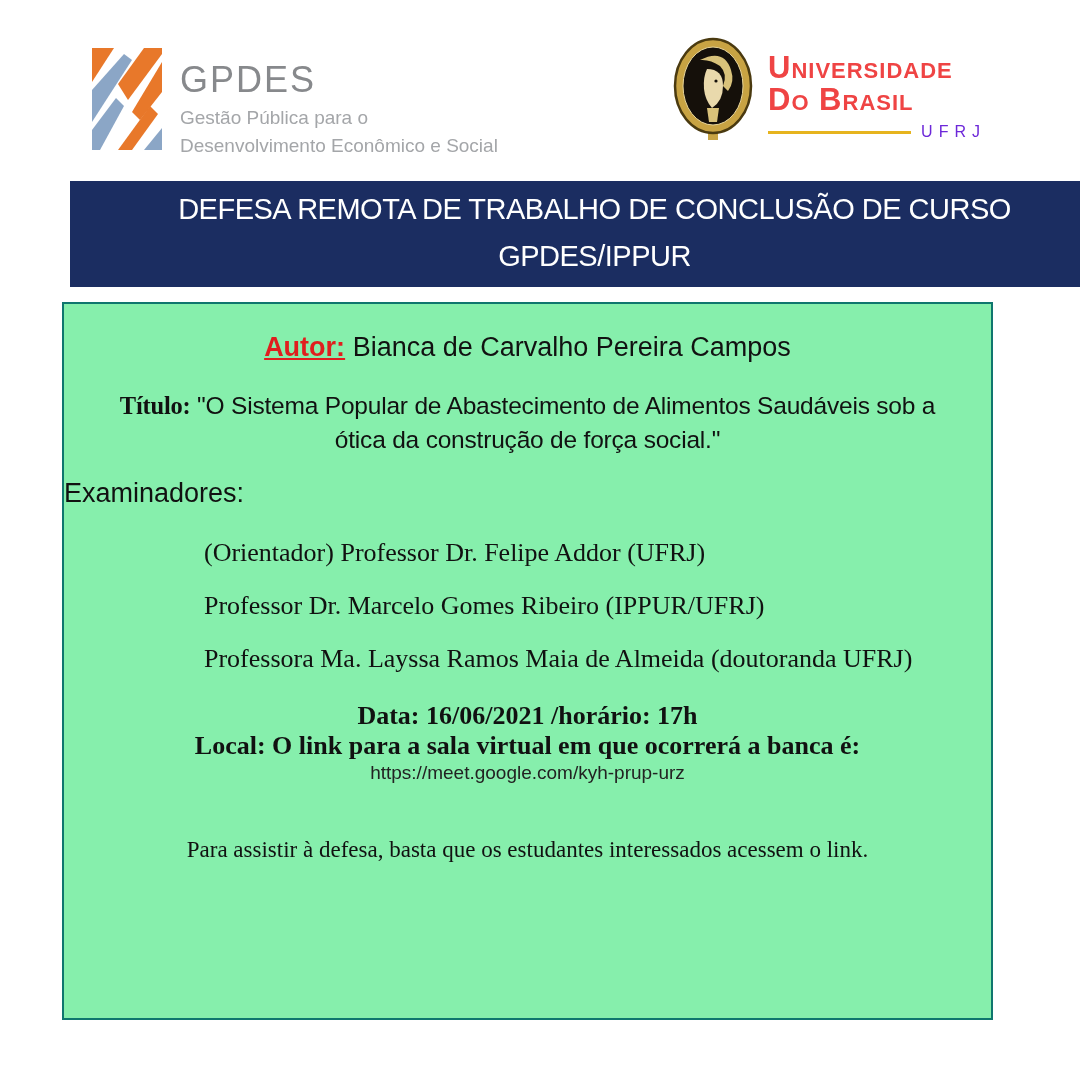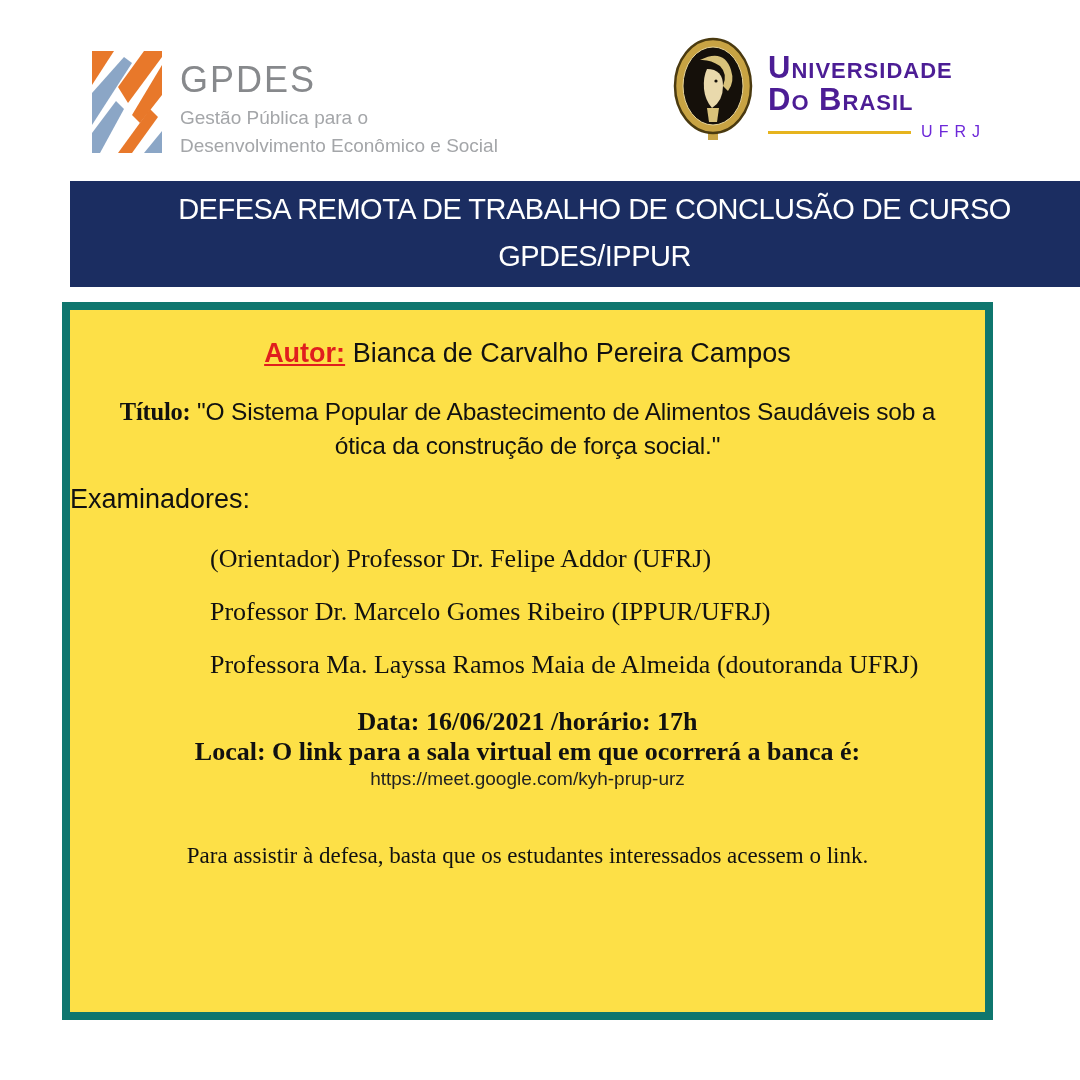--- a/index.html
+++ b/index.html
@@ -7,7 +7,7 @@
   body { position:relative; font-family:"Liberation Sans", sans-serif; color:#111; }
 
   
-  .gpdes-logo { position:absolute; left:88px; top:48px; display:flex; gap:14px; align-items:center; }
+  .gpdes-logo { position:absolute; left:88px; top:48px; display:flex; gap:14px; align-items:flex-start; }
   .gpdes-text { padding-top:14px; }
   .gpdes-acronym { font-size:36px; color:#87898c; letter-spacing:2px; line-height:1; font-weight:400; }
   .gpdes-sub { font-size:19px; color:#a4a6a9; line-height:1.45; margin-top:6px; }

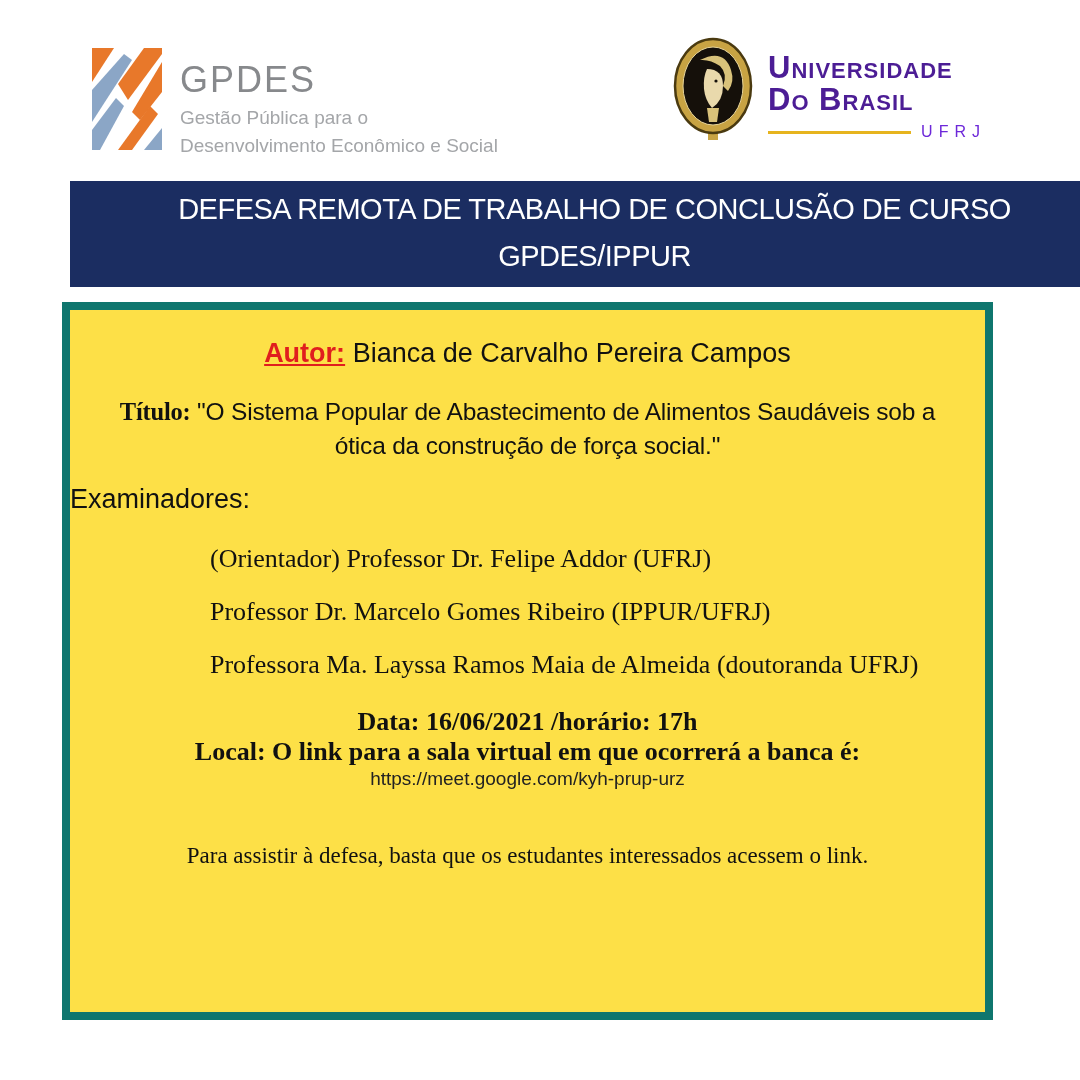--- a/index.html
+++ b/index.html
@@ -14,7 +14,7 @@
 
   .ufrj-logo { position:absolute; left:672px; top:36px; display:flex; gap:14px; align-items:flex-start; }
   .ufrj-text { padding-top:16px; width:218px; }
-  .ufrj-name { font-variant:small-caps; font-weight:600; font-size:31px; line-height:1.02; color:#4c1d95; letter-spacing:1px; }
+  .ufrj-name { font-variant:small-caps; font-weight:600; font-size:31px; line-height:1.02; color:#ef4444; letter-spacing:1px; }
   .ufrj-rule-row { display:flex; align-items:center; gap:10px; margin-top:8px; }
   .ufrj-rule { flex:1; height:3px; background:#e6b41e; }
   .ufrj-sigla { font-size:16px; letter-spacing:6px; color:#6d28d9; }

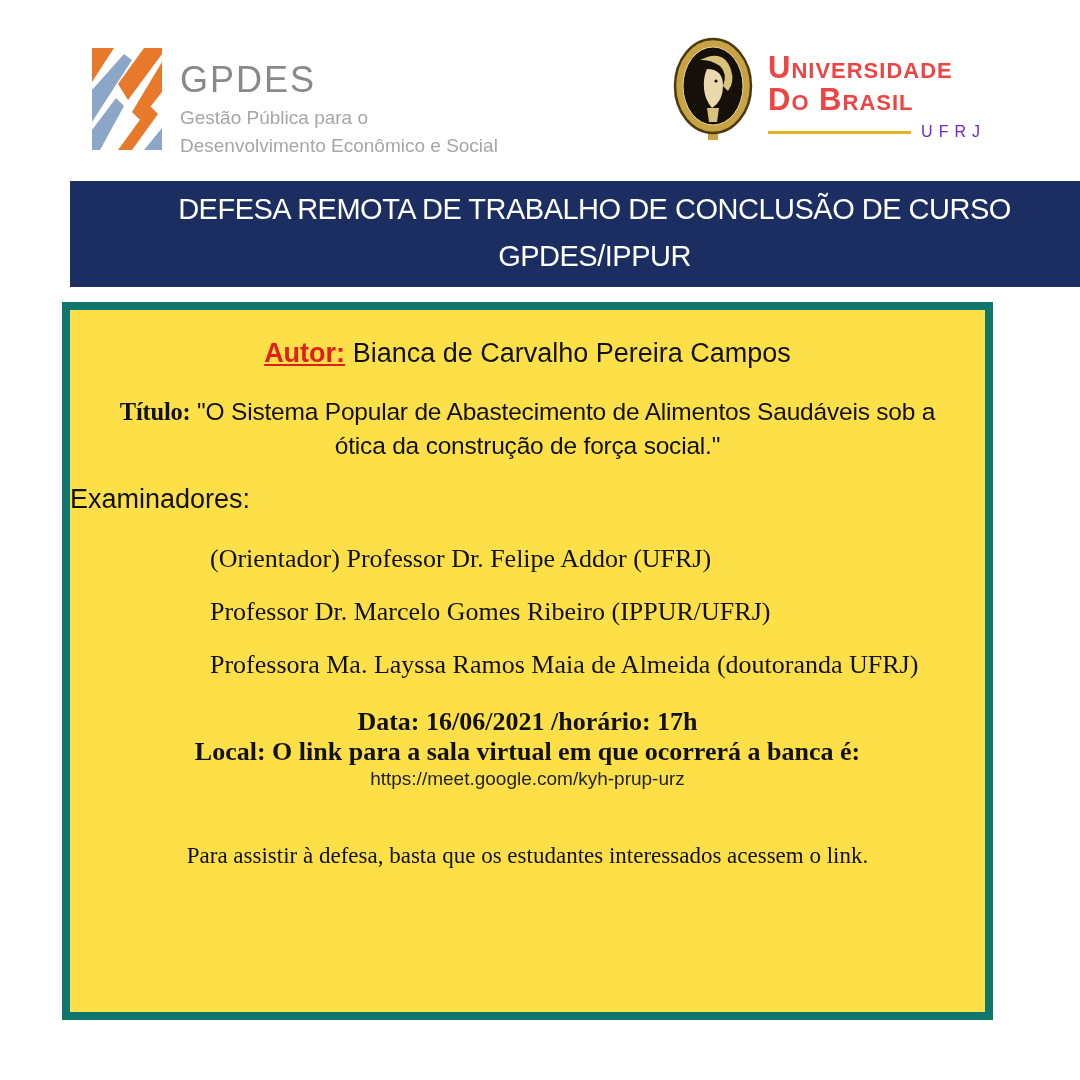--- a/index.html
+++ b/index.html
@@ -27,7 +27,7 @@
 
   
   .main-box { position:absolute; left:62px; top:302px; width:931px; height:718px;
-              border:8px solid #0f766e; background:#fde047; }
+              border:2px solid #0f766e; background:#86efac; }
 
   .autor-line { margin-top:28px; text-align:center; font-size:27px; }
   .autor-label { color:#e01e1e; font-weight:bold; text-decoration:underline; text-decoration-color:#e01e1e; }

